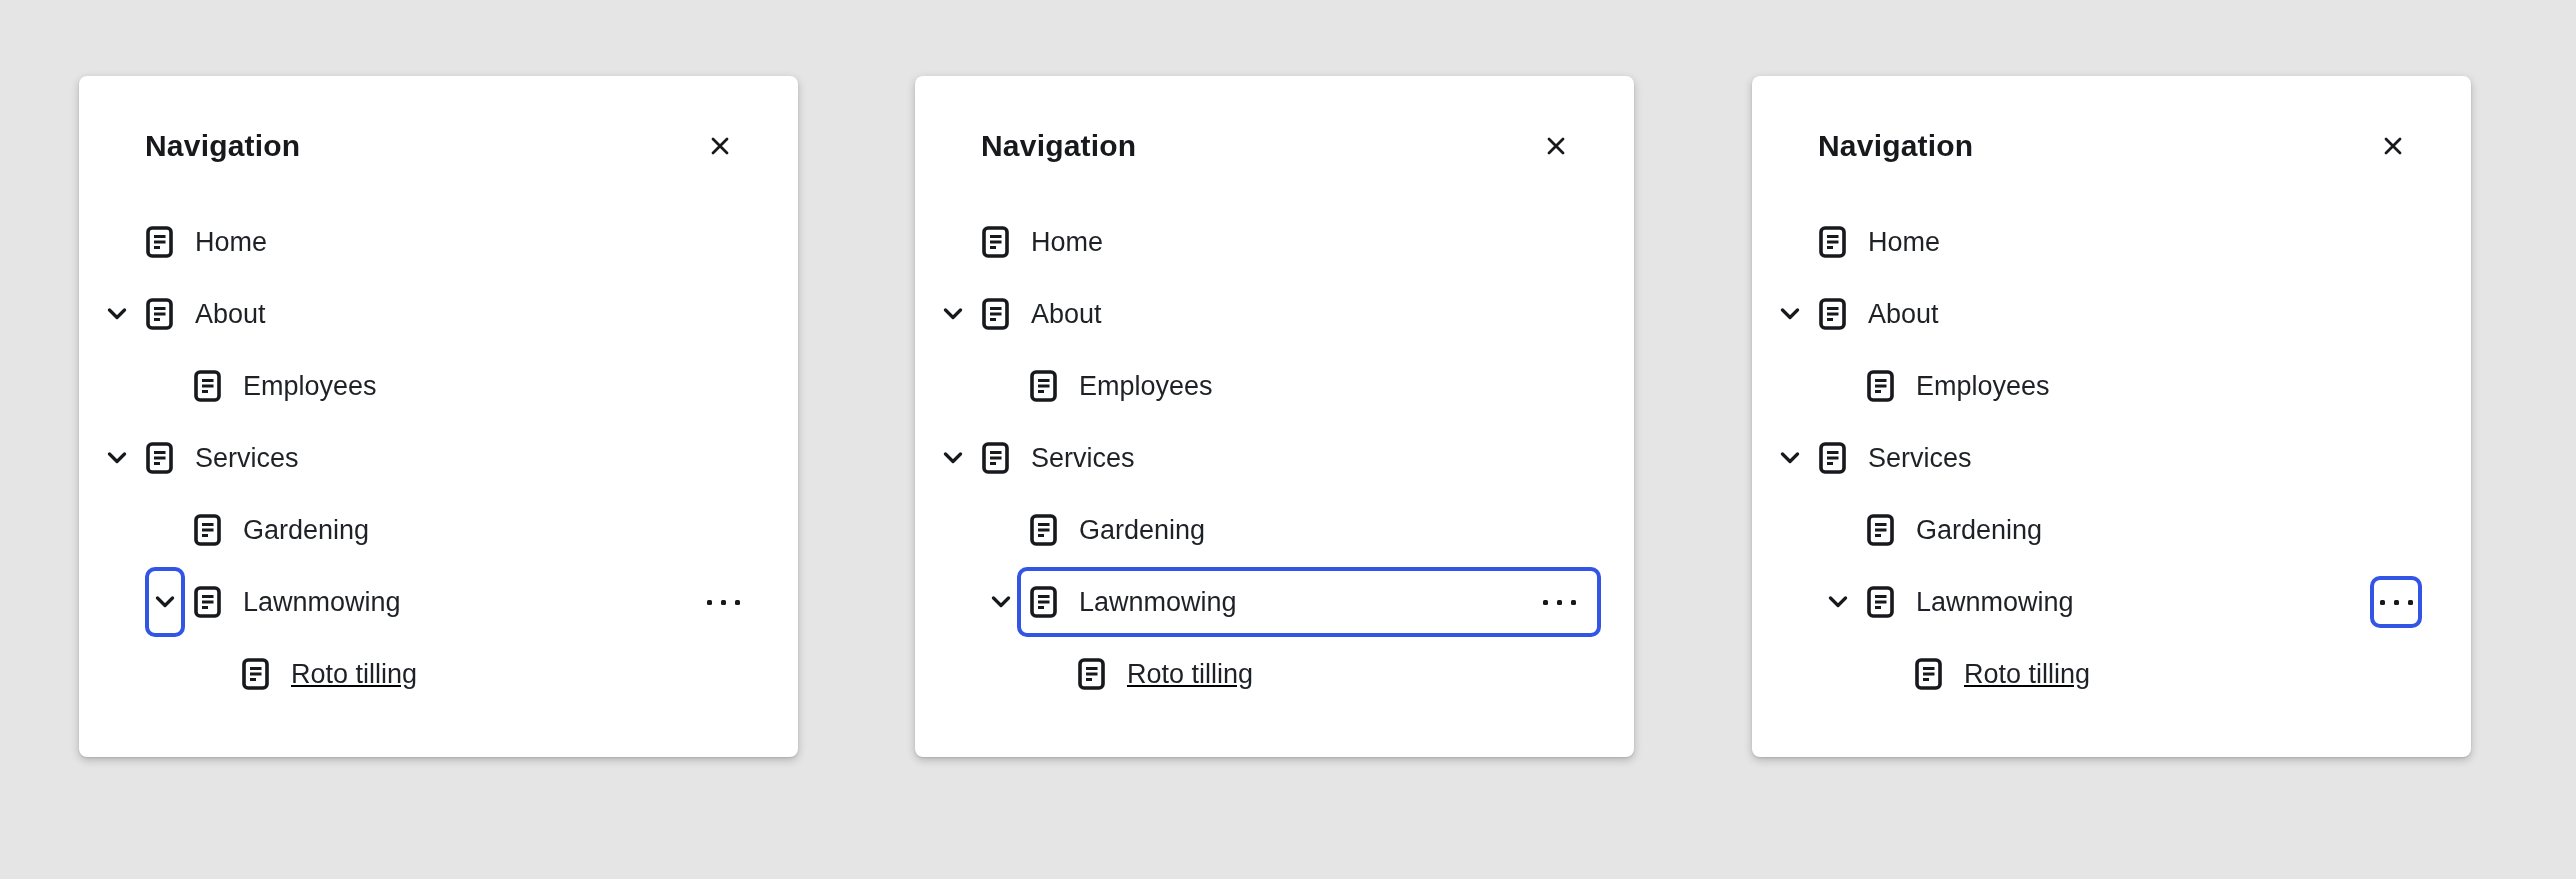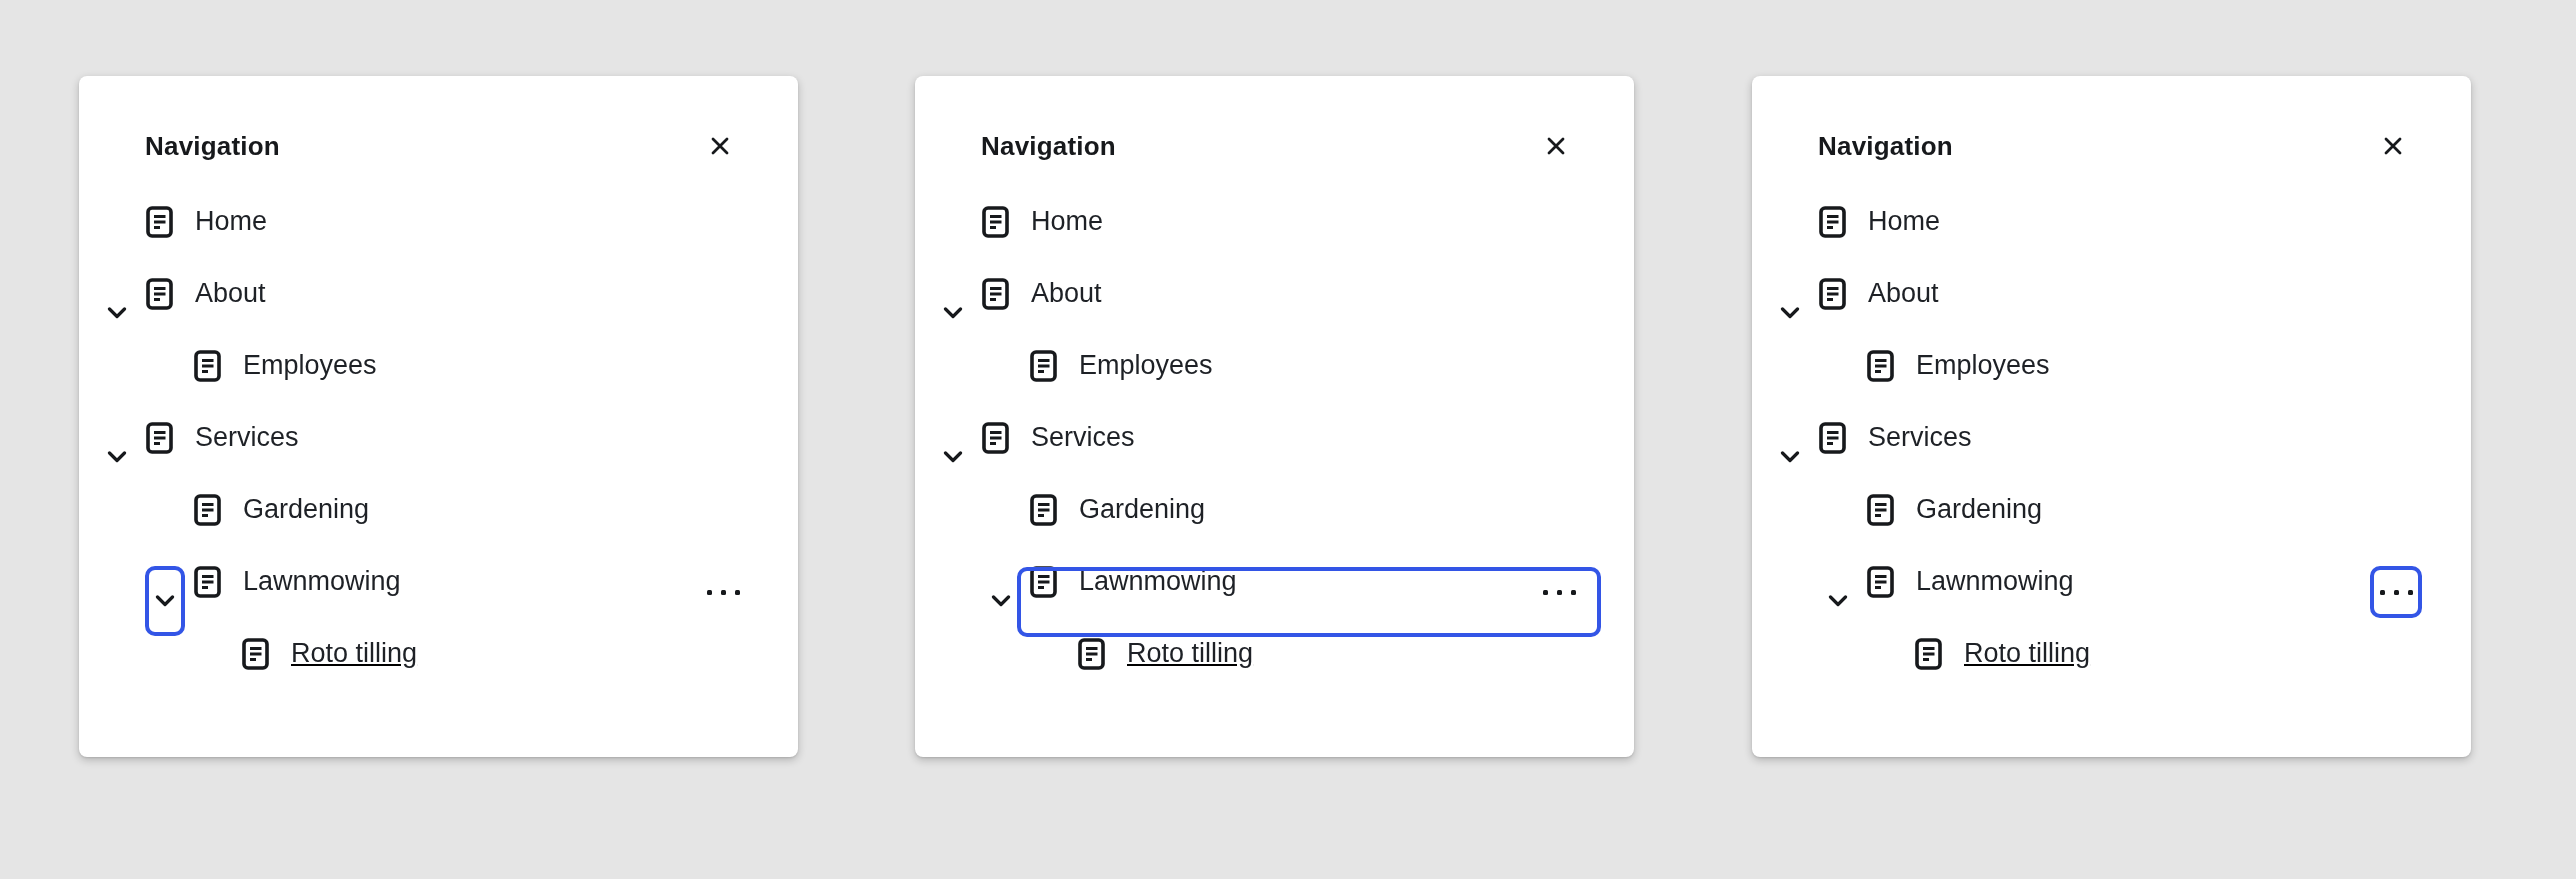--- a/index.html
+++ b/index.html
@@ -31,7 +31,7 @@
     height:88px;
   }
   .panel-title {
-    font-size:26px;
+    font-size:30px;
     font-weight:700;
     color:#17191c;
     letter-spacing:0.2px;

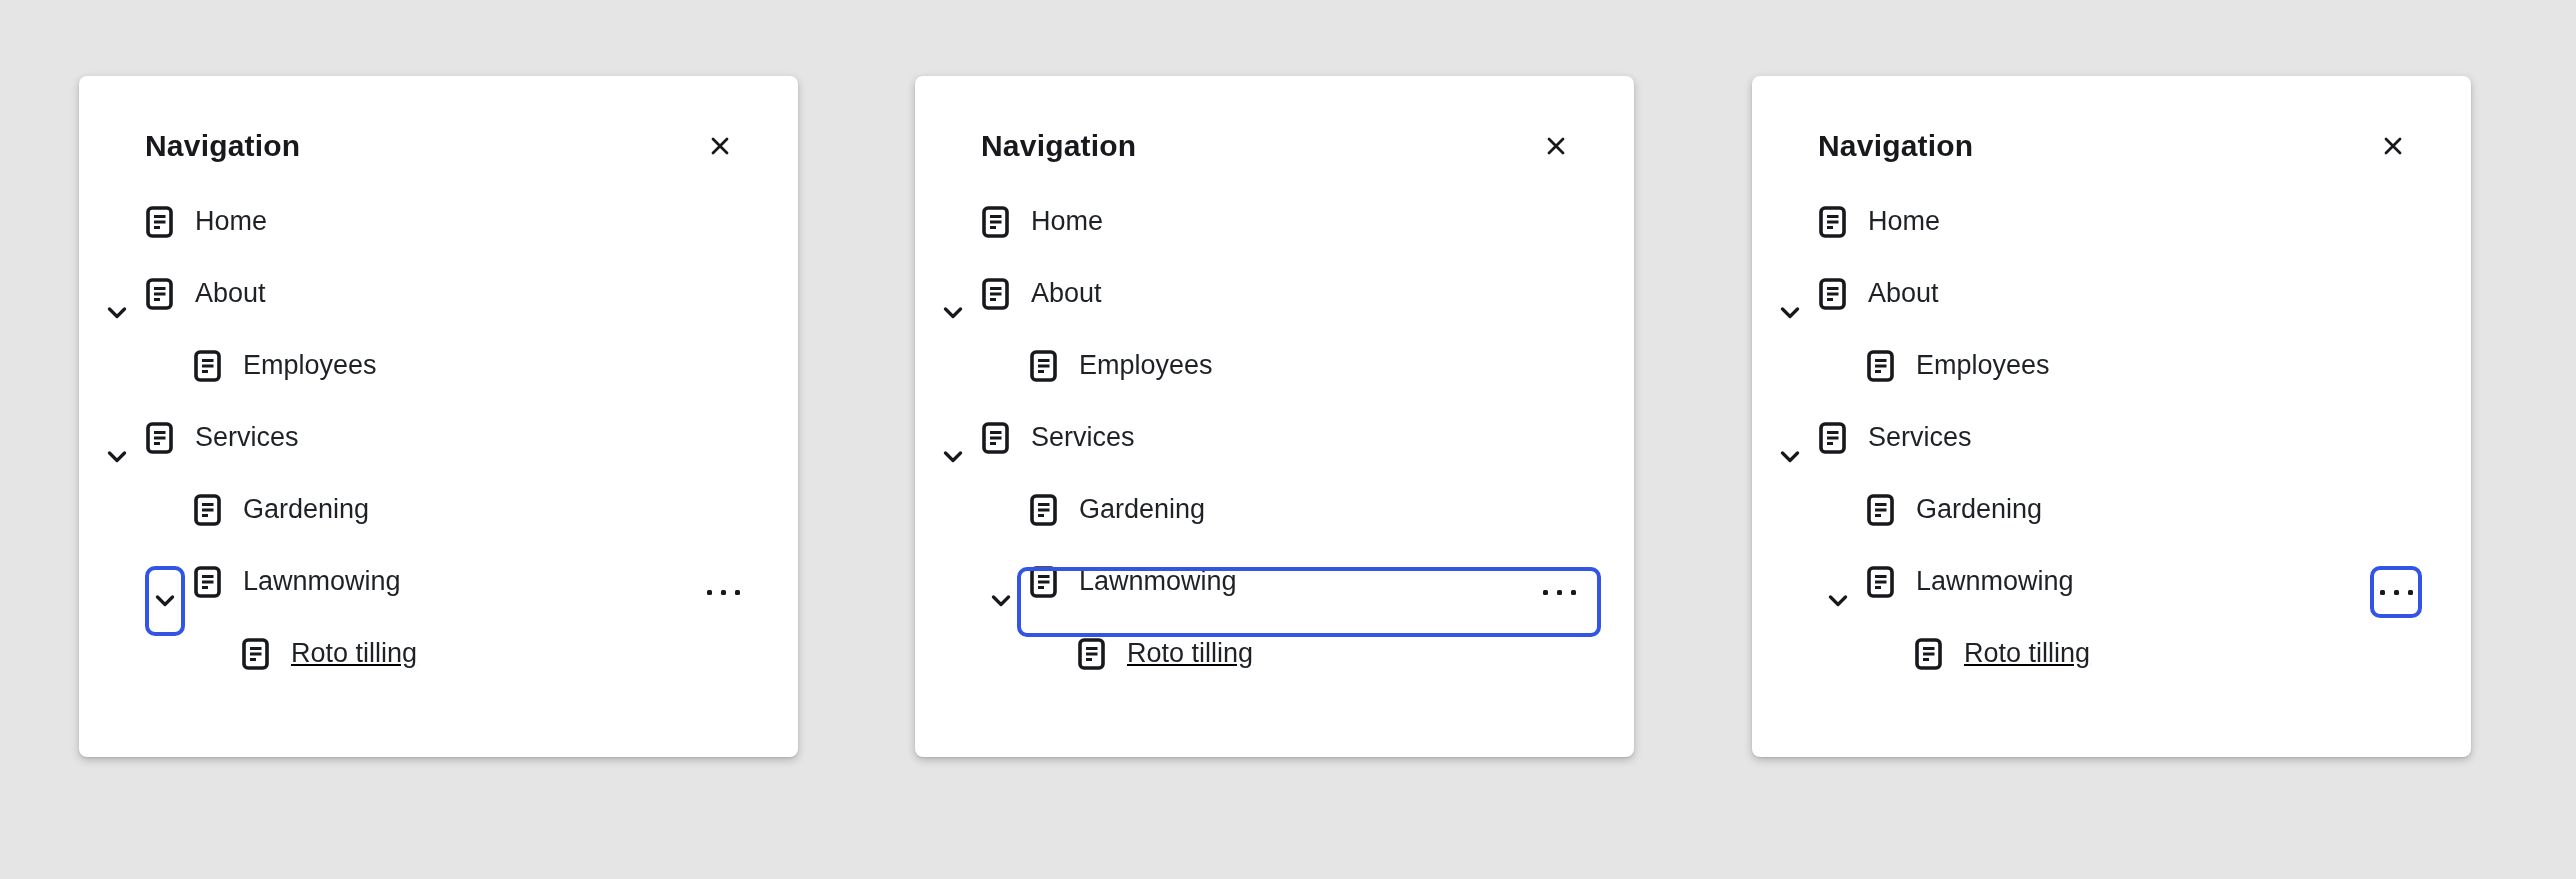--- a/index.html
+++ b/index.html
@@ -48,7 +48,7 @@
   .row {
     height:72px;
     display:flex;
-    align-items:flex-start;
+    align-items:center;
     padding-right:49px;
     position:relative;
     cursor:pointer;

